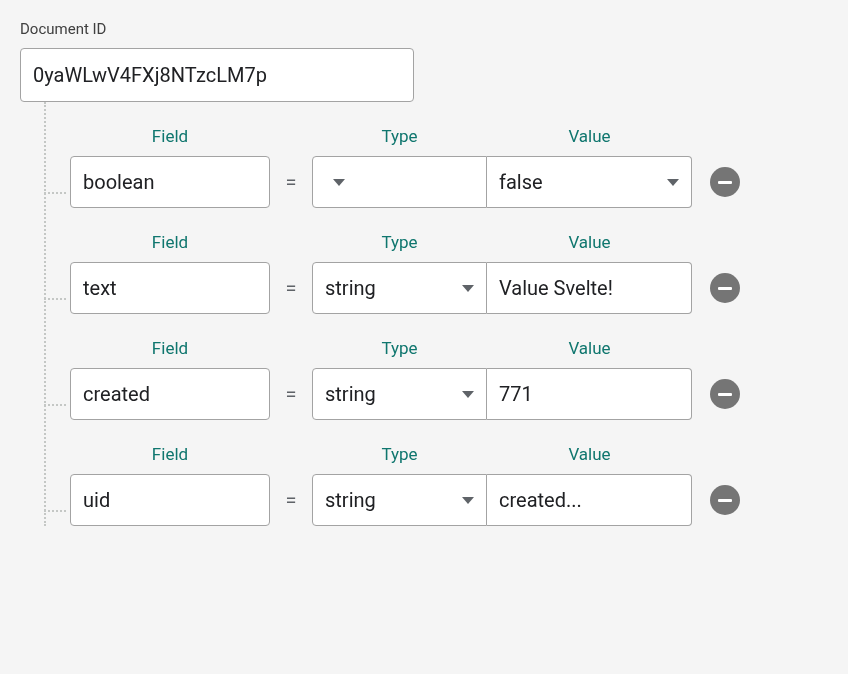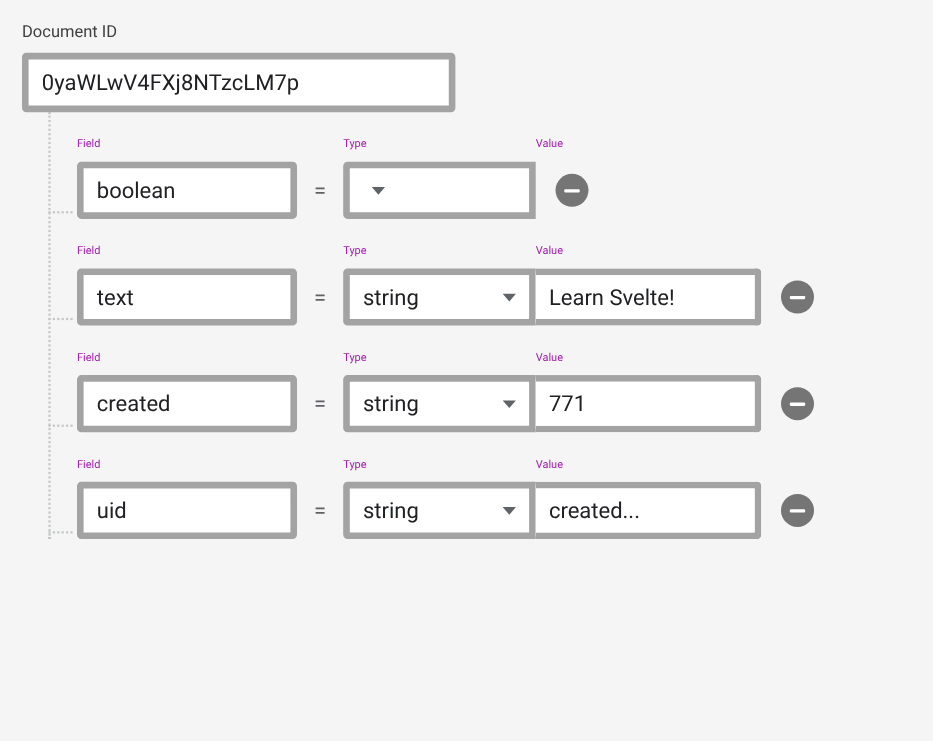--- a/index.html
+++ b/index.html
@@ -24,7 +24,7 @@
   }
   .input, .select, .value-input {
     background: #fff;
-    border: 6px solid #a3a3a3;
+    border: 1px solid #a3a3a3;
     border-radius: 4px;
     height: 52px;
     display: flex;

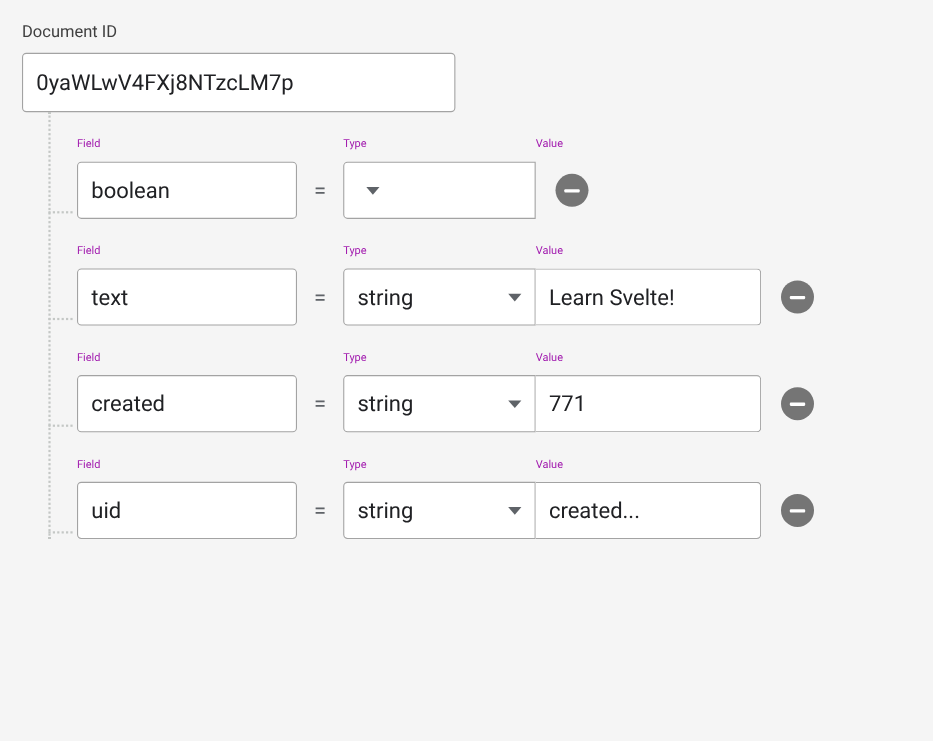--- a/index.html
+++ b/index.html
@@ -71,9 +71,10 @@
   .labels {
     display: flex;
     align-items: flex-end;
-    font-size: 10px;
-    color: #a21caf;
+    font-size: 17px;
+    color: #0f766e;
     margin-bottom: 10px;
+    text-align: center;
   }
   .labels .lbl-field { width: 200px; }
   .labels .lbl-eq    { width: 42px; }

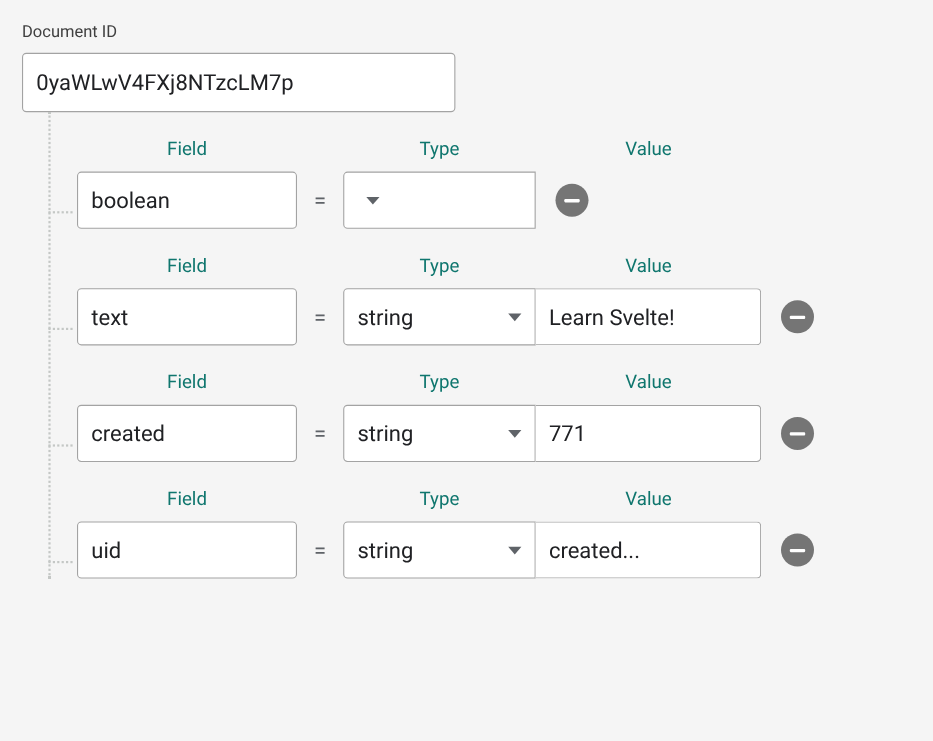--- a/index.html
+++ b/index.html
@@ -168,6 +168,10 @@
           <div class="input type-select">
             <span class="chev"></span>
           </div>
+          <div class="input value-select">
+            <span class="txt">false</span>
+            <span class="chev"></span>
+          </div>
           <div class="remove-btn"></div>
         </div>
       </div>

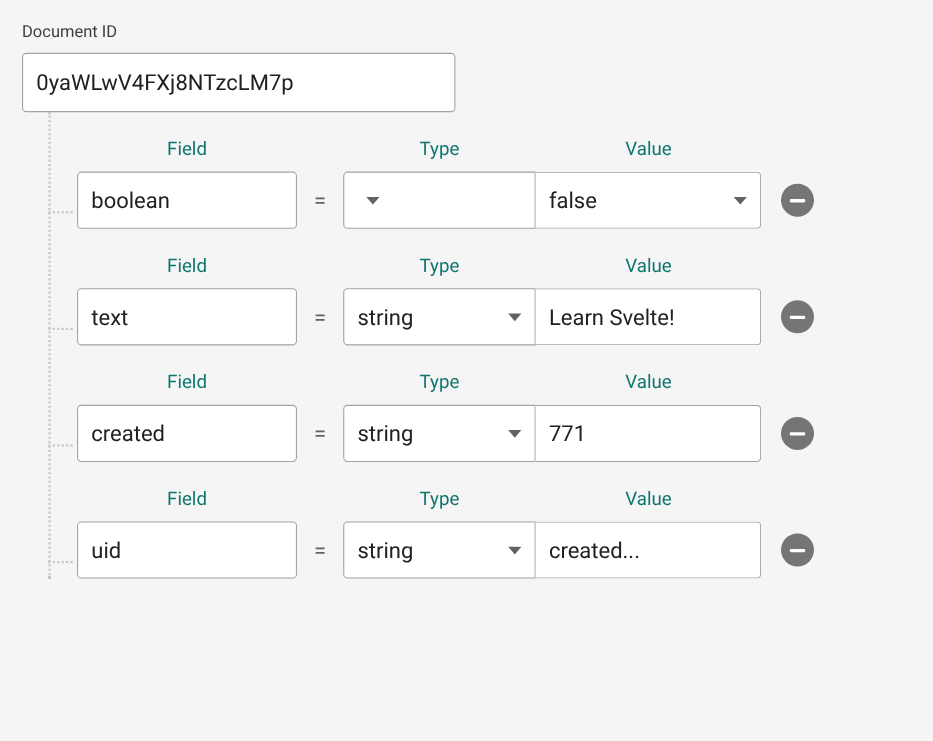--- a/index.html
+++ b/index.html
@@ -192,7 +192,7 @@
             <span class="chev"></span>
           </div>
           <div class="input value-box">
-            <span class="txt">Learn Svelte!</span>
+            <span class="txt">Value Svelte!</span>
           </div>
           <div class="remove-btn"></div>
         </div>

